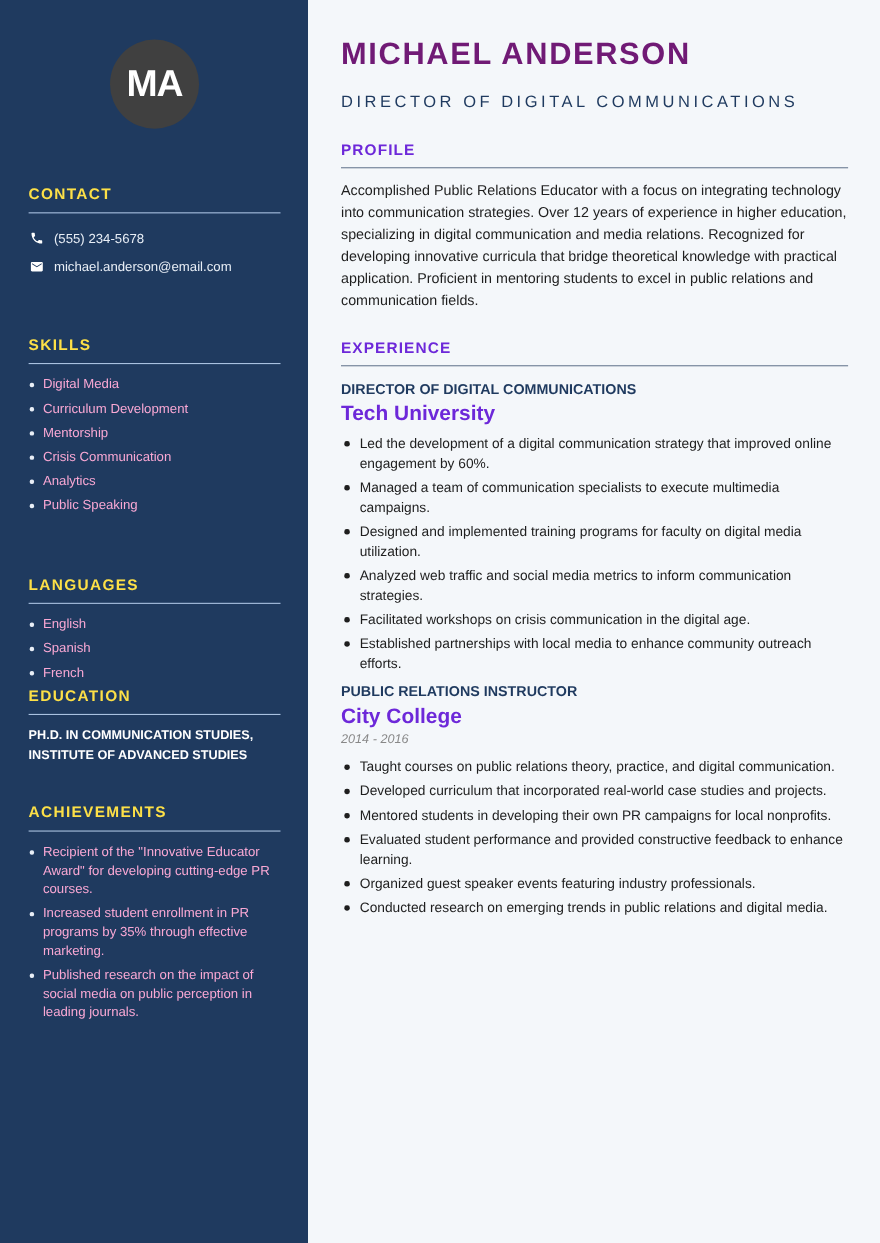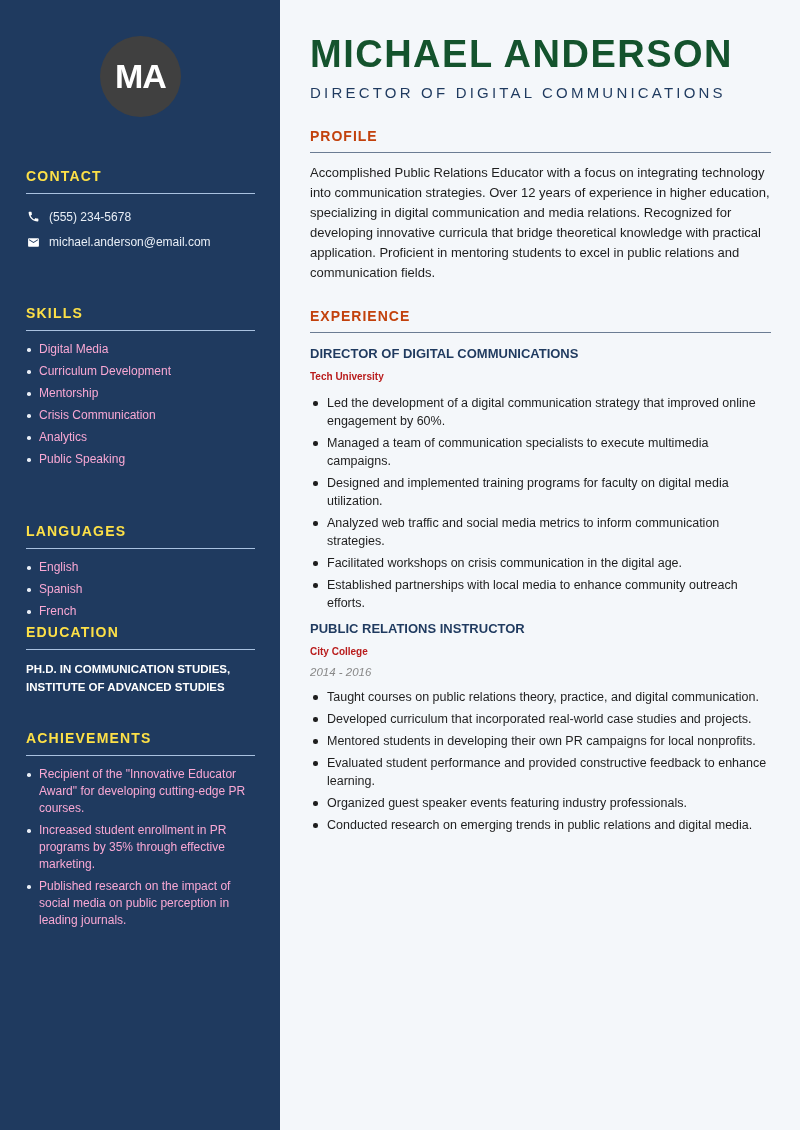--- a/index.html
+++ b/index.html
@@ -50,8 +50,8 @@
 
     .main { position: absolute; left: 310px; top: 0; width: 461px; color: #1e1e1e; }
     .name {
-      position: absolute; top: 33px; left: 0; font-size: 38px; font-weight: bold;
-      color: #14532d; letter-spacing: 1.5px; white-space: nowrap;
+      position: absolute; top: 33px; left: 0; font-size: 28px; font-weight: bold;
+      color: #701a75; letter-spacing: 1.5px; white-space: nowrap;
     }
     .title {
       position: absolute; top: 84px; left: 0; font-size: 15px; color: #1f3a5f;

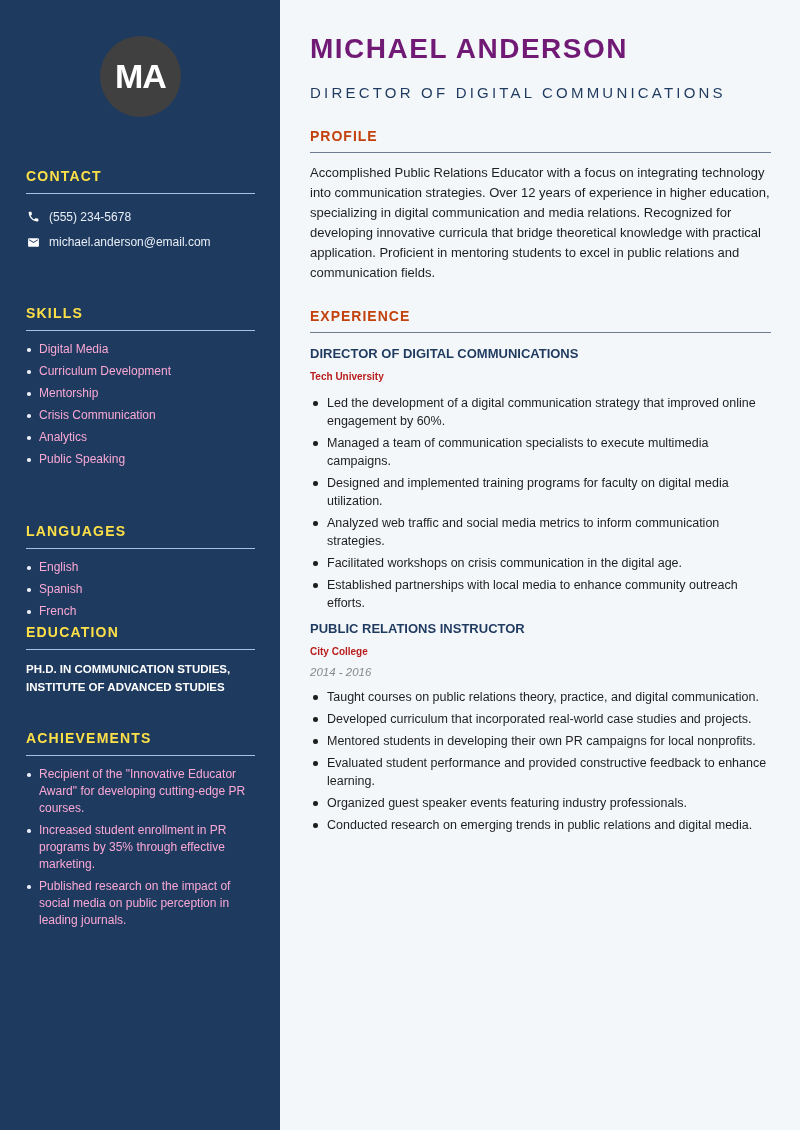--- a/index.html
+++ b/index.html
@@ -59,7 +59,7 @@
     }
     .main-section { position: absolute; left: 0; width: 461px; }
     .main-heading {
-      font-size: 14px; font-weight: bold; letter-spacing: 1px; color: #c2410c;
+      font-size: 14px; font-weight: bold; letter-spacing: 1px; color: #6d28d9;
       padding-bottom: 8px; border-bottom: 1.5px solid #6b7c93;
     }
     .profile-text {

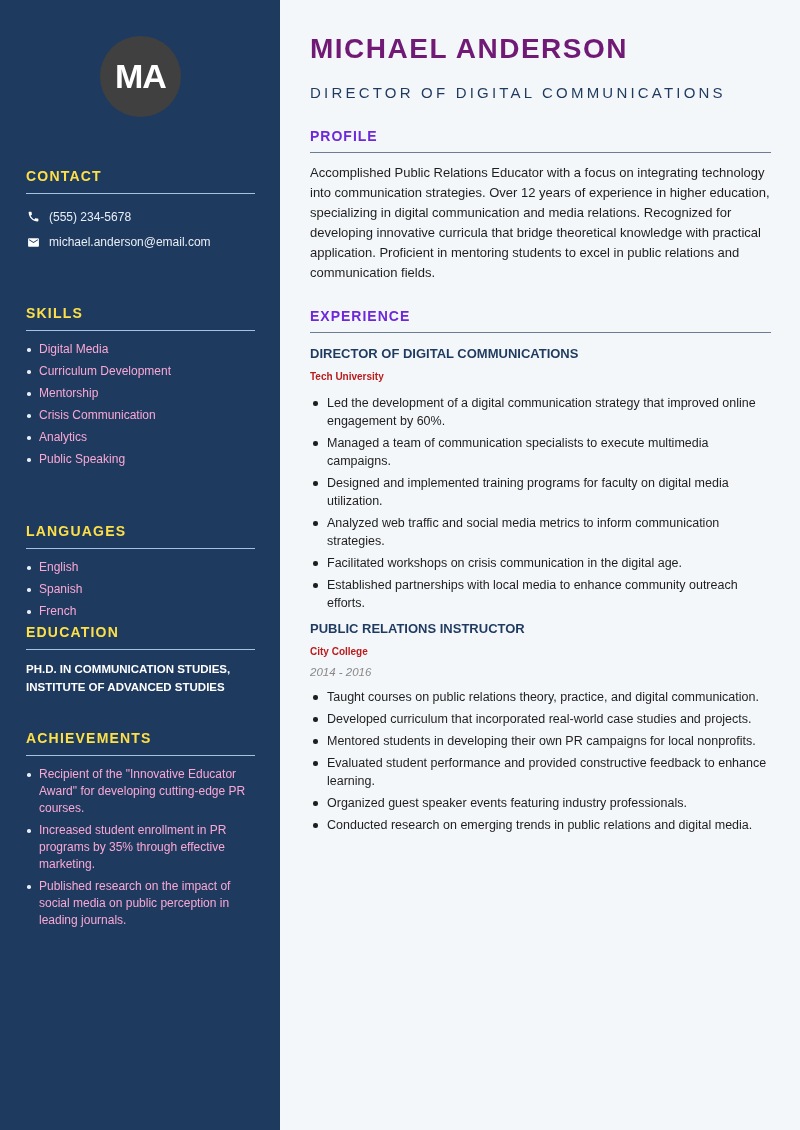--- a/index.html
+++ b/index.html
@@ -67,7 +67,7 @@
     }
     .job { margin-top: 12px; }
     .job-title { font-size: 13px; font-weight: bold; color: #1f3a5f; line-height: 18px; }
-    .job-company { font-size: 10px; font-weight: bold; color: #b91c1c; margin-top: 5px; line-height: 18px; }
+    .job-company { font-size: 19px; font-weight: bold; color: #6d28d9; margin-top: 5px; line-height: 18px; }
     .job-dates { font-size: 11.5px; font-style: italic; color: #888888; margin-top: 3px; line-height: 16px; }
     .job-bullets { list-style: none; margin-top: 8px; }
     .job-bullets li {

